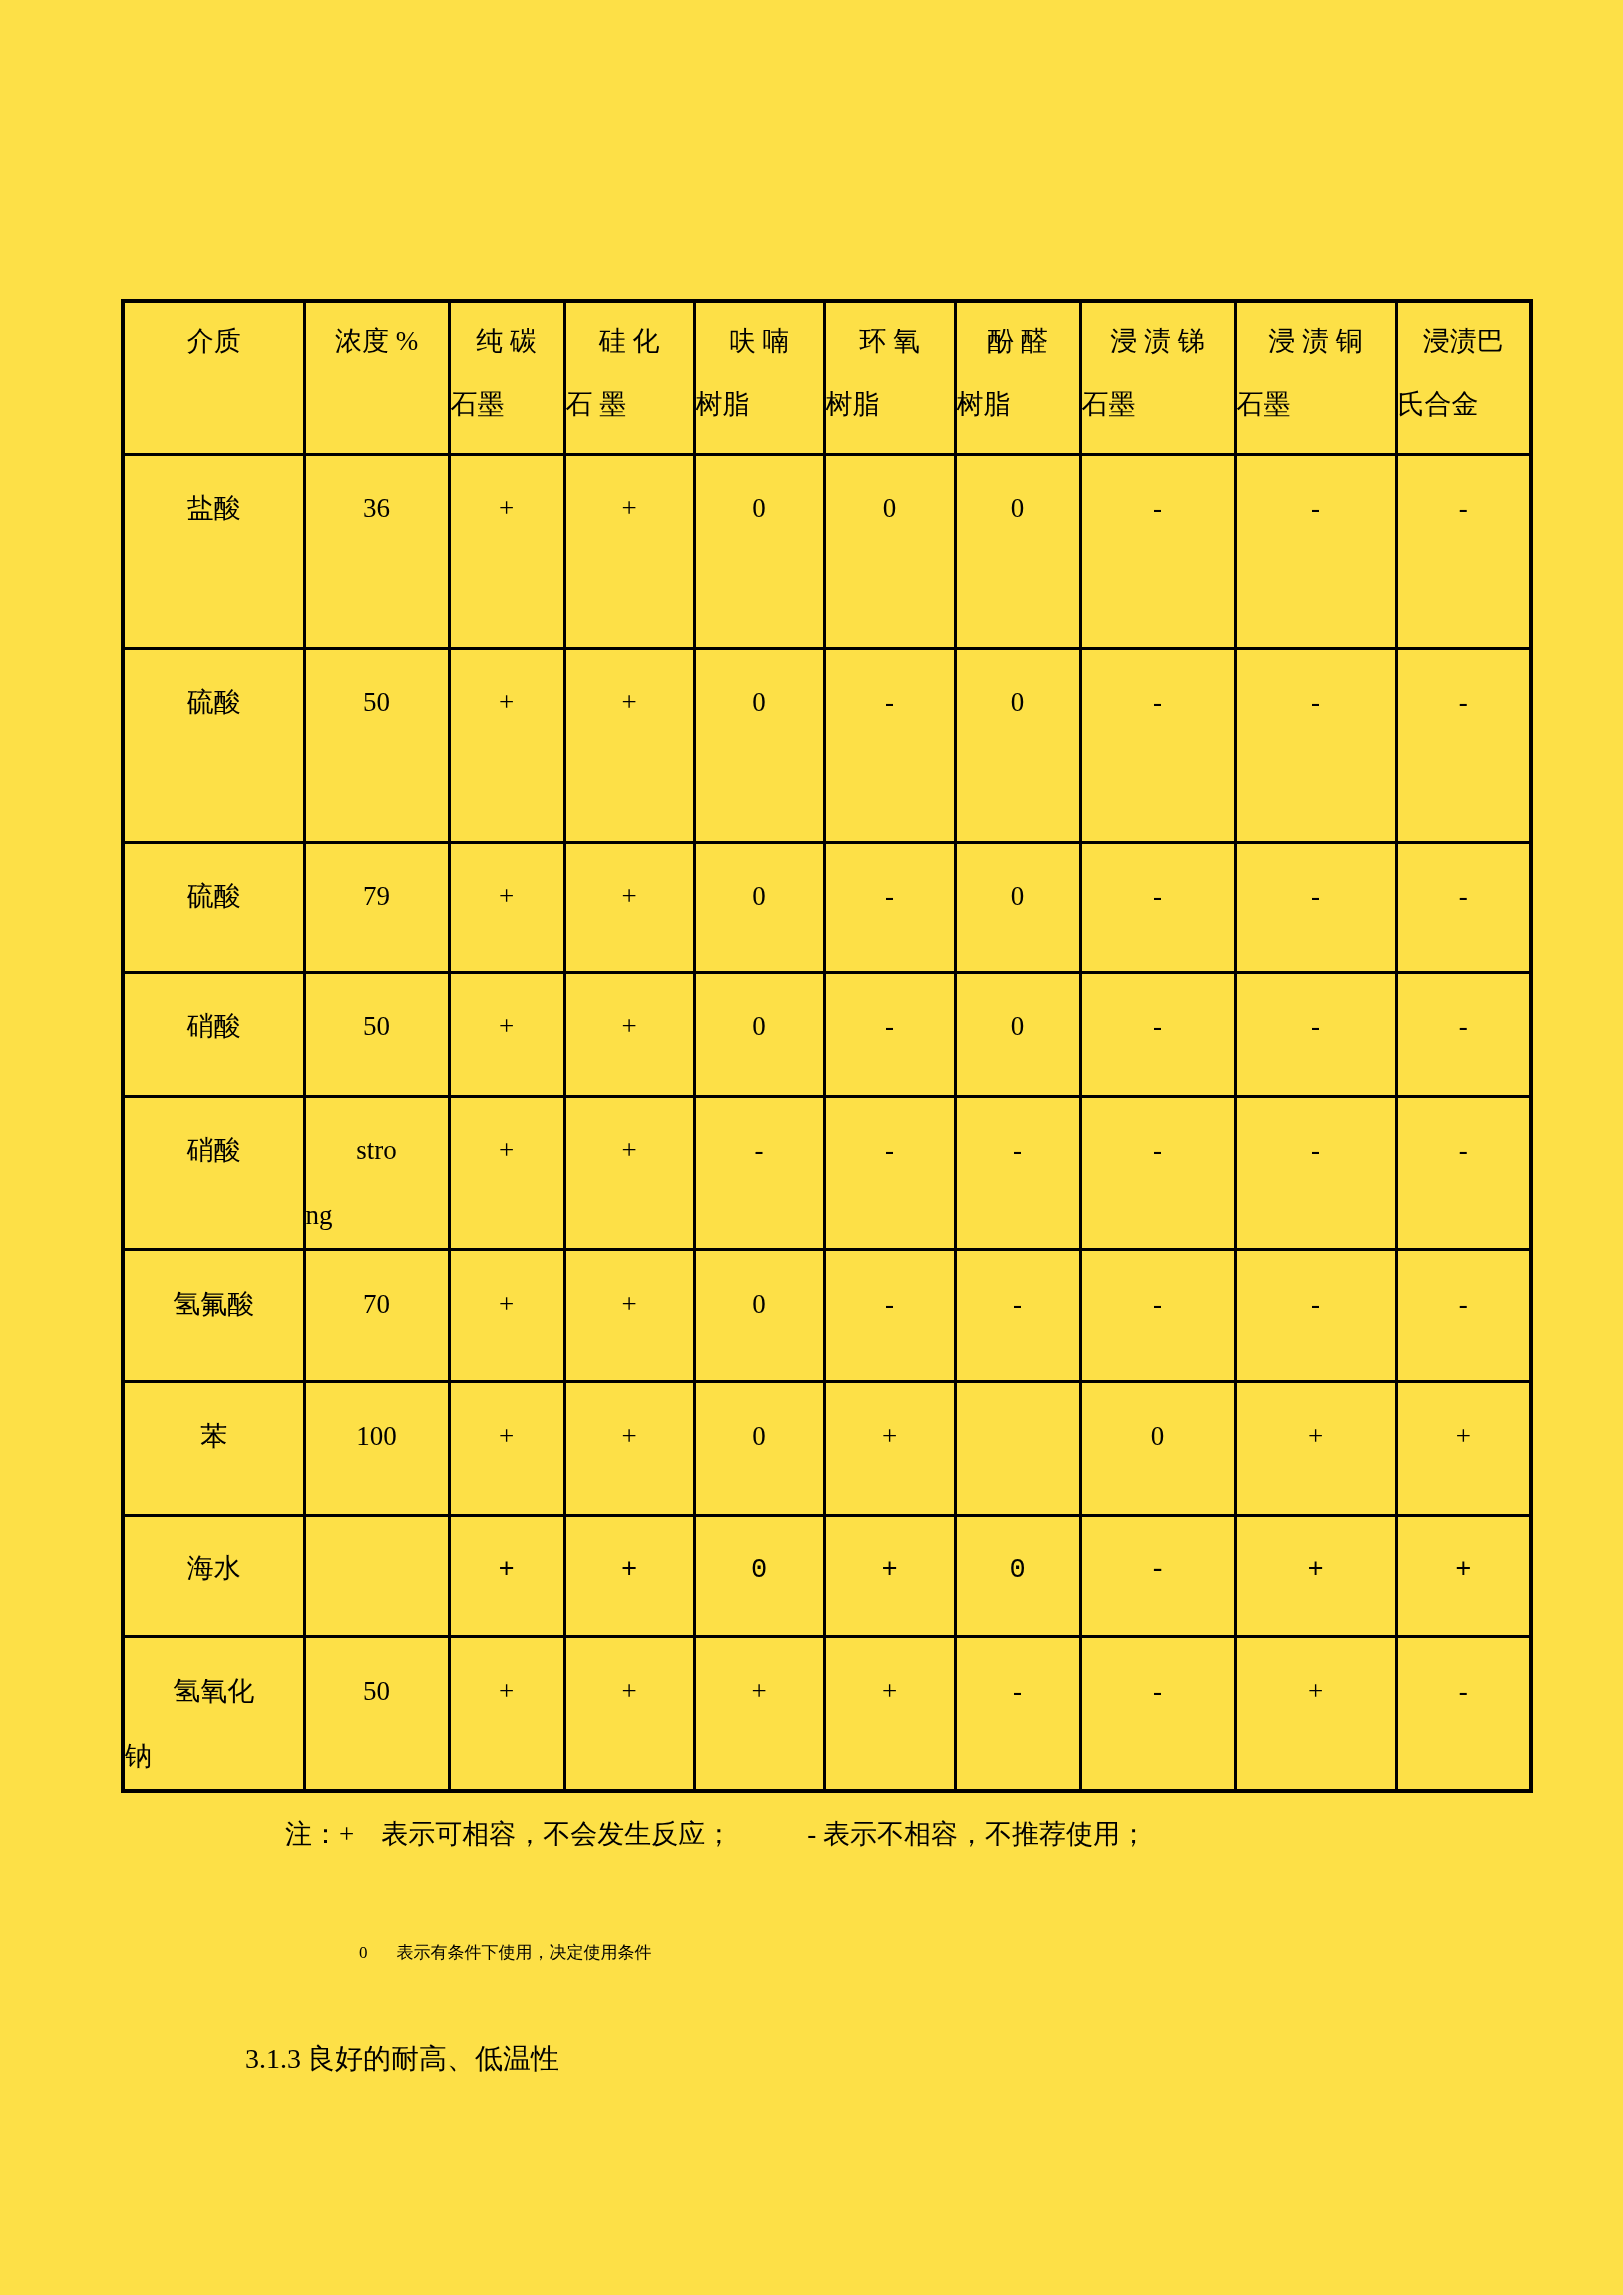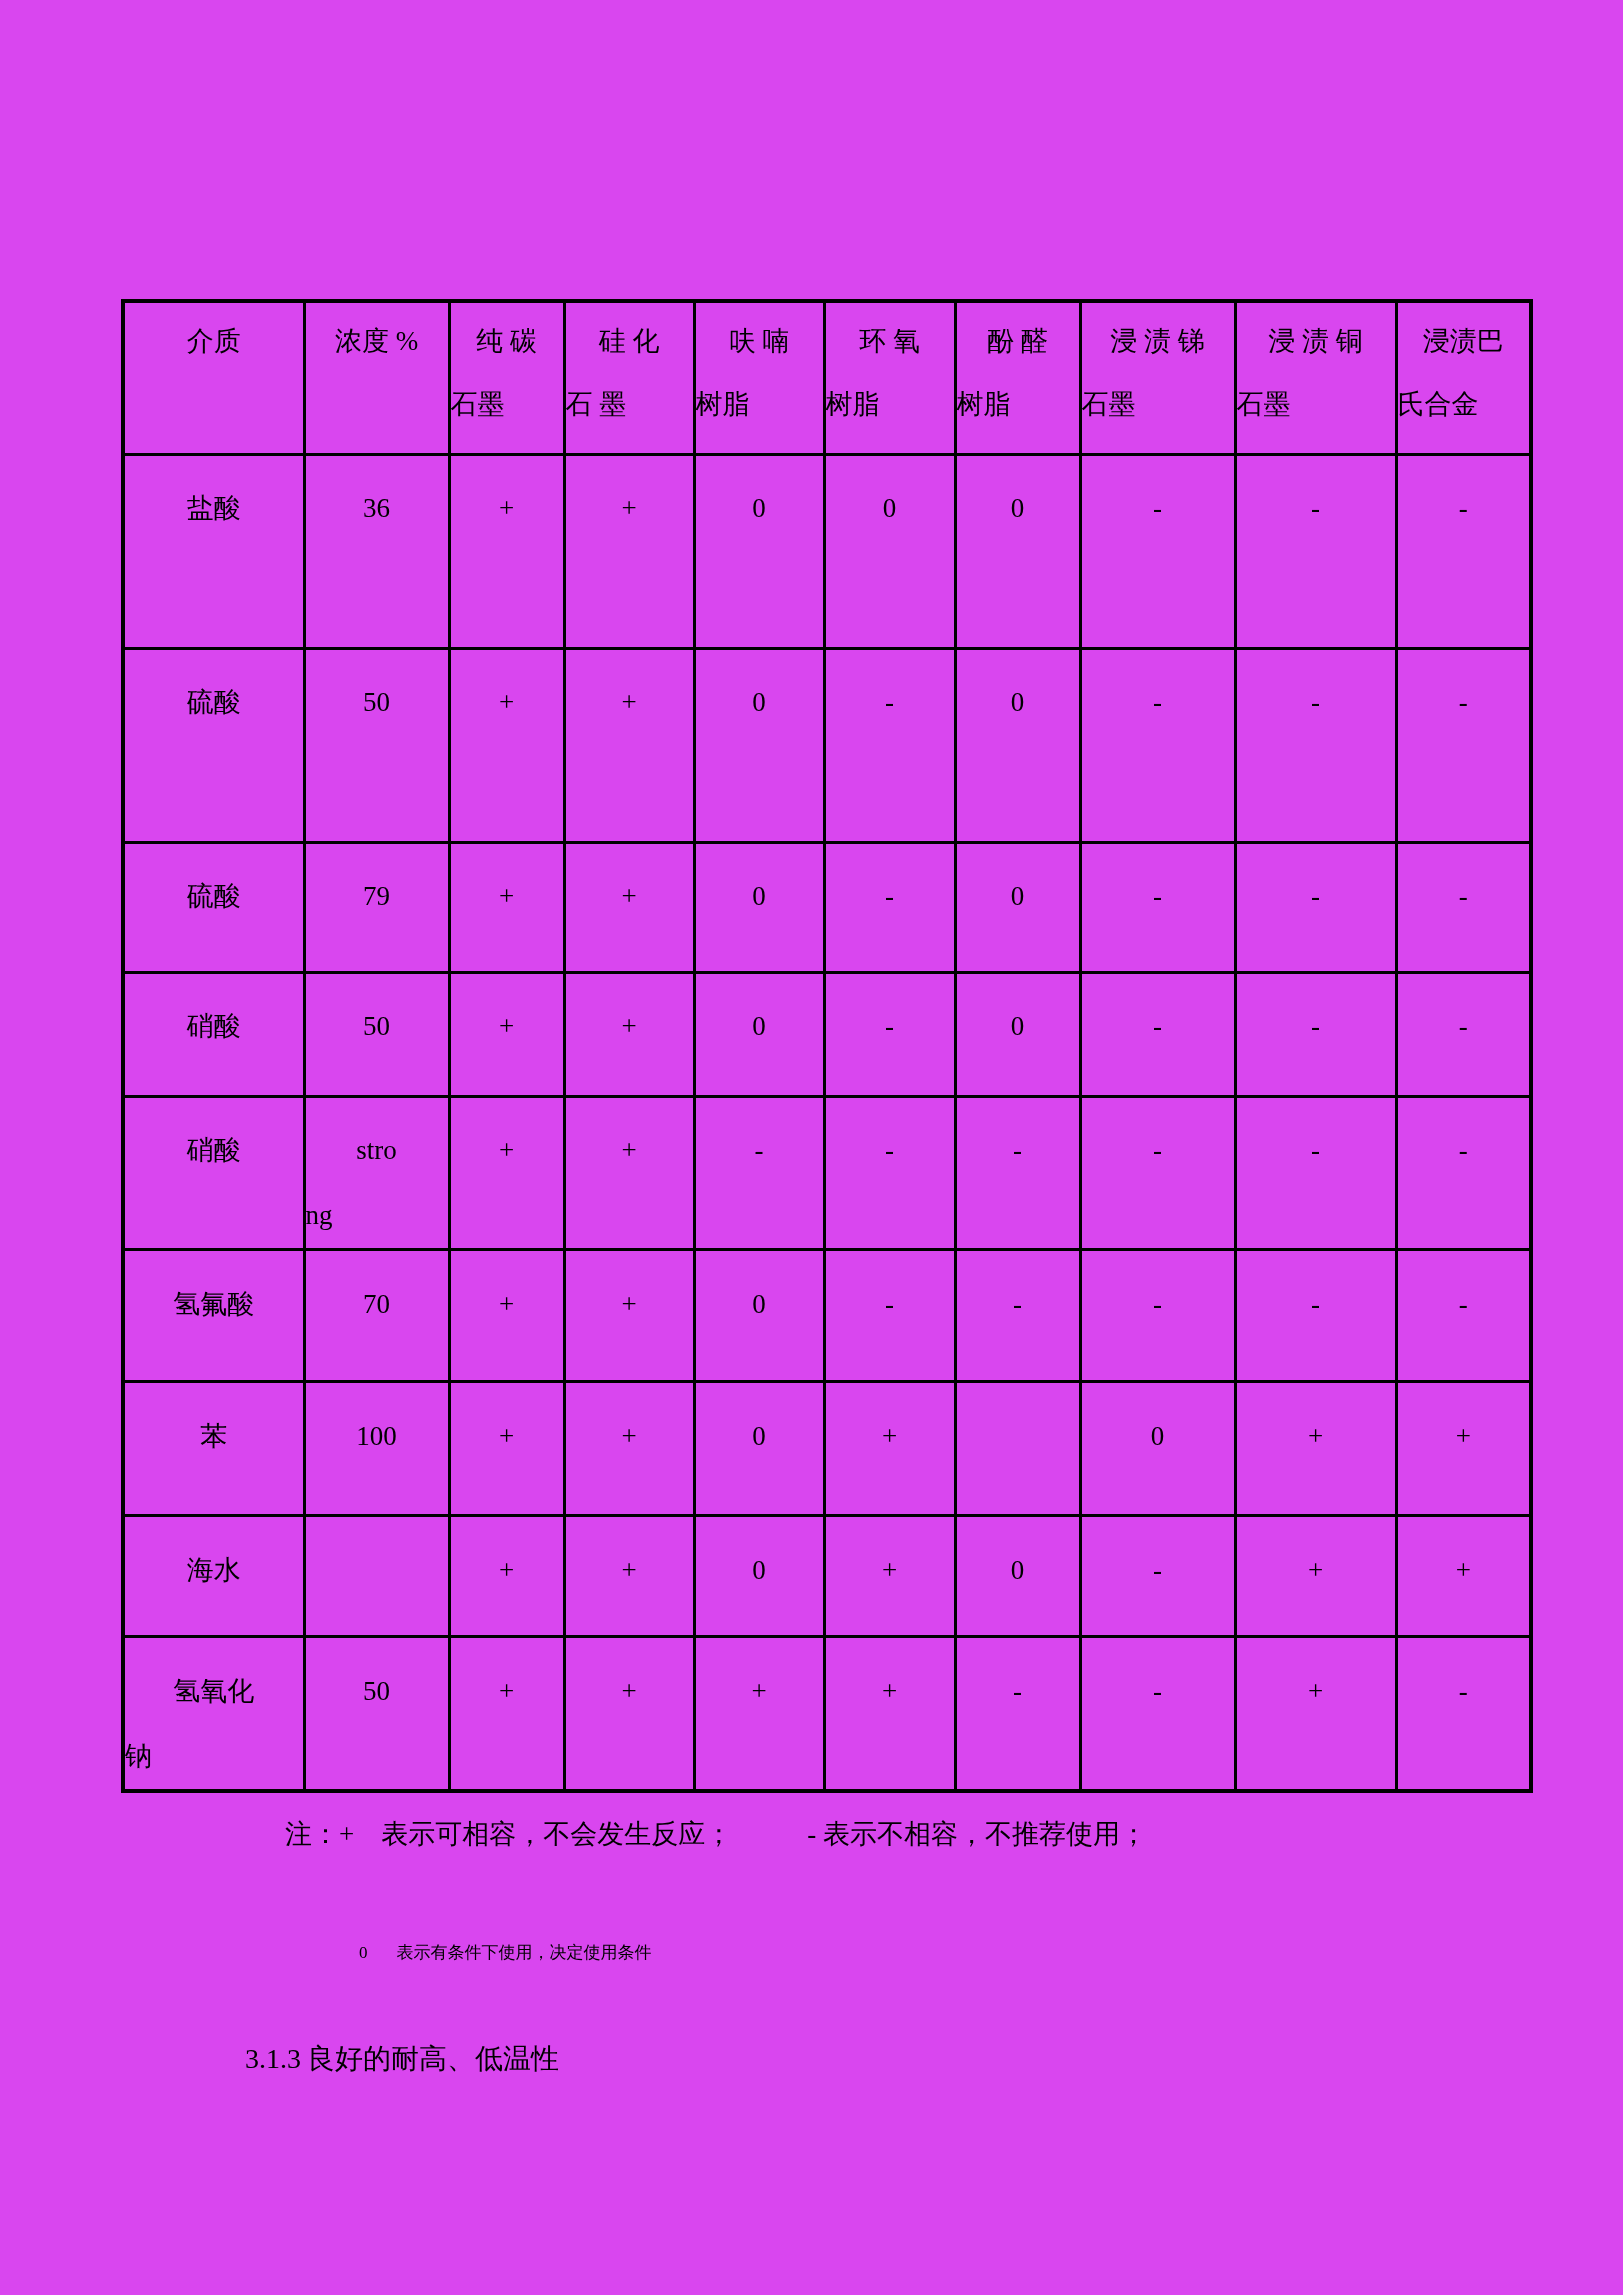--- a/index.html
+++ b/index.html
@@ -17,7 +17,7 @@
   .page {
     position: absolute;
     inset: 0;
-    background: #d946ef;
+    background: #fde047;
   }
 
   

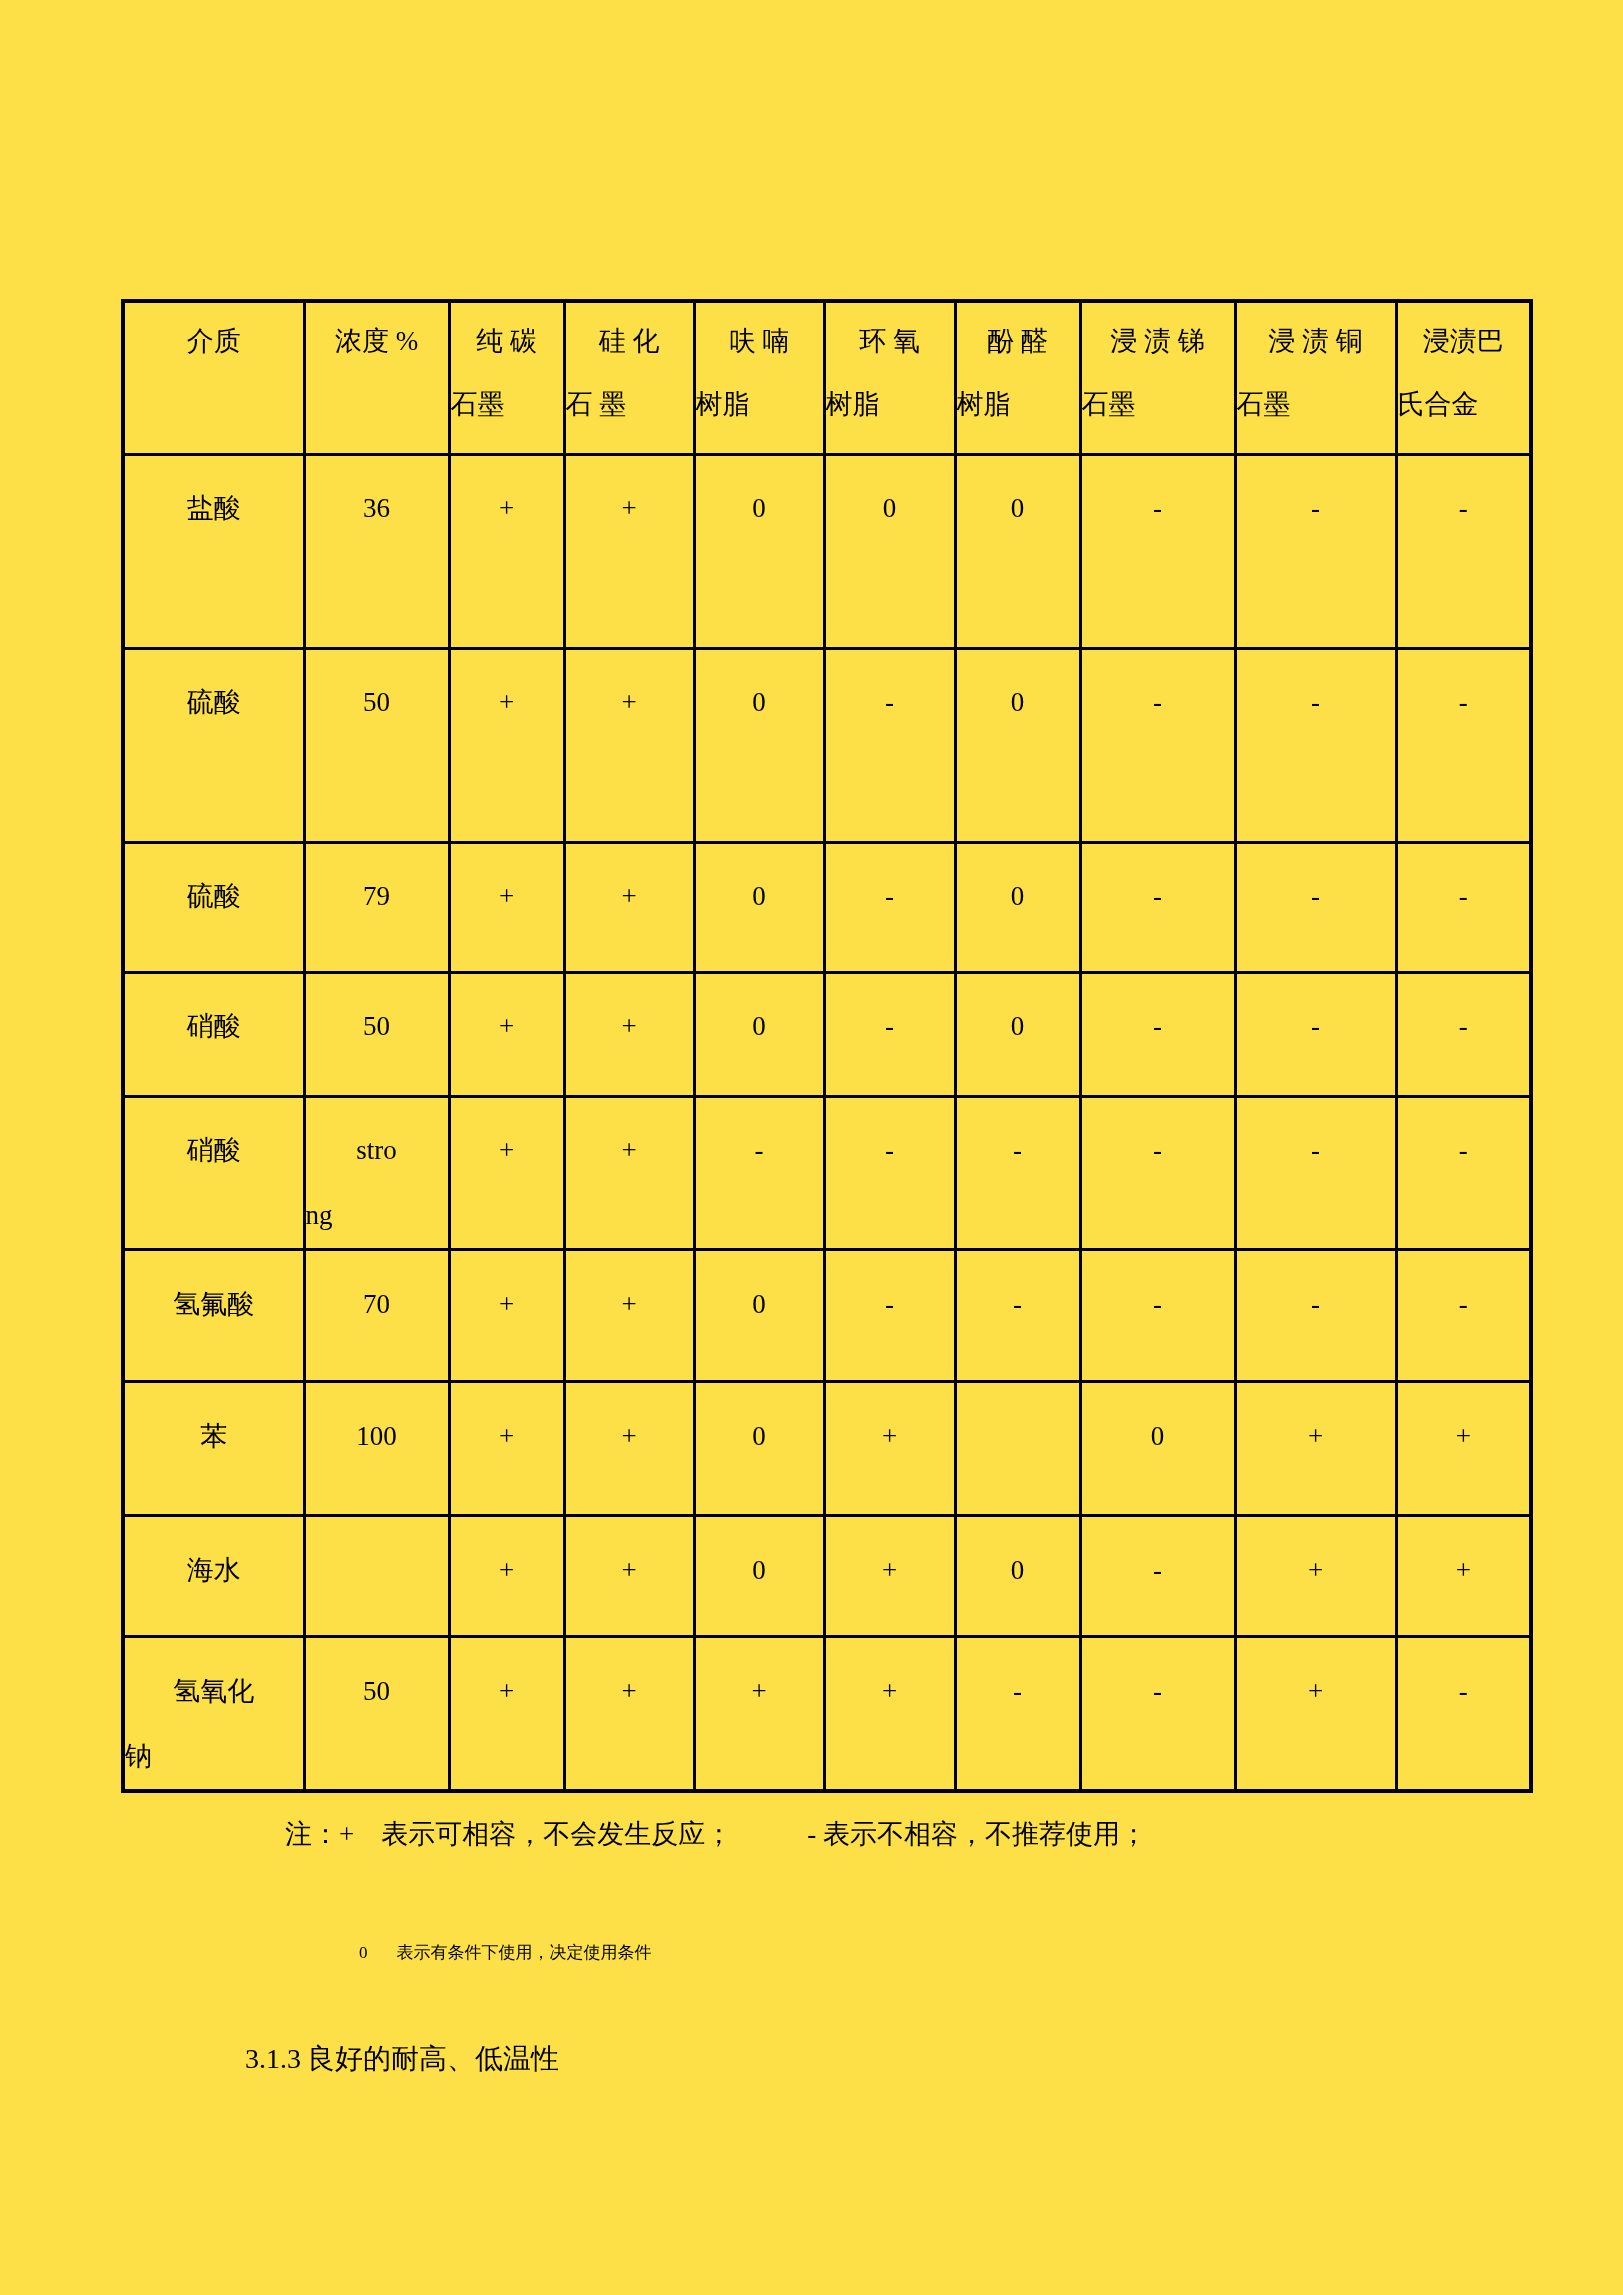--- a/index.html
+++ b/index.html
@@ -57,7 +57,7 @@
   table.compat tbody tr:nth-child(5) { height: 149px; }
   table.compat tbody tr:nth-child(6) { height: 132px; }
   table.compat tbody tr:nth-child(7) { height: 134px; }
-  table.compat tbody tr:nth-child(8) { height: 121px; }
+  table.compat tbody tr:nth-child(8) { height: 121px; font-family: Liberation Mono, monospace; }
   table.compat tbody tr:nth-child(9) { height: 153px; }
 
   .l1 { display: block; text-align: center; }

